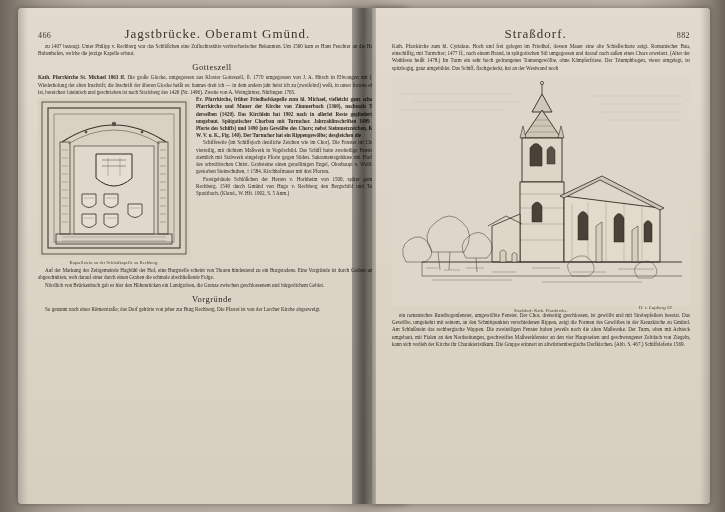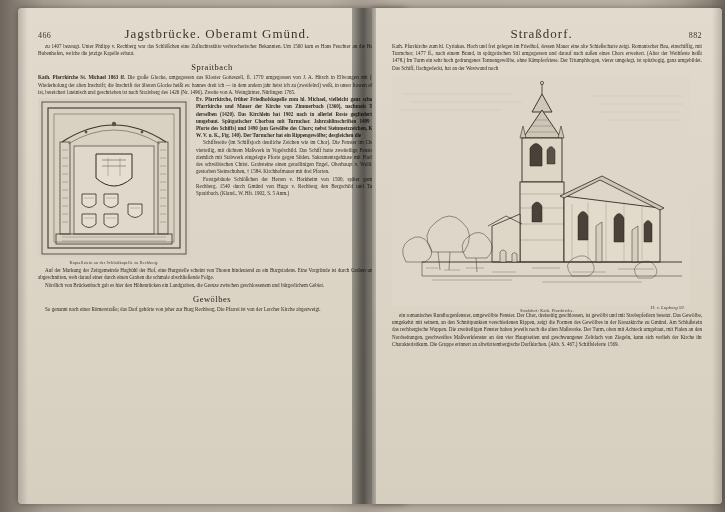--- a/index.html
+++ b/index.html
@@ -38,7 +38,6 @@
     left: 372px;
     width: 338px;
     border-radius: 1px 3px 3px 1px;
-    padding-left: 12px;
   }
   .gutter {
     position: absolute;

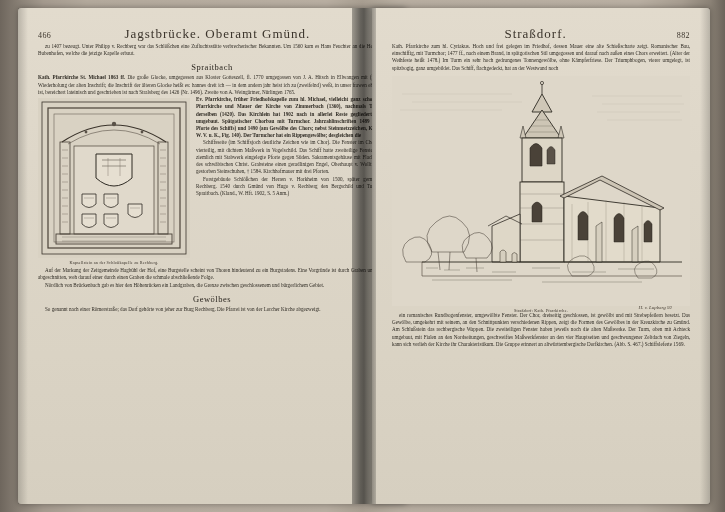--- a/index.html
+++ b/index.html
@@ -147,7 +147,7 @@
 
       <p class="body">zu 1407 bezeugt. Unter Philipp v. Rechberg war das Schlößchen eine Zufluchtsstätte verbrecherischer Bekannten. Um 1560 kam es Hans Feuchter an die Herren v. Bubenhofen, welche die jetzige Kapelle erbaut.</p>
 
-      <h3 class="sect">Spraitbach</h3>
+      <h3 class="sect">Gotteszell</h3>
 
       <p class="body noind"><b>Kath. Pfarrkirche St. Michael 1863 ff.</b> <span>Die große Glocke, umgegossen aus Kloster Gotteszell, fl. 1770 umgegossen von J. A. Hitsch in Ellwangen mit (freier!) Wiederholung der alten Inschrift; die Inschrift der älteren Glocke heißt es: hannes dreit ich — in dem andern jahr heist ich zu (zweifelnd) weßt, in unser frawen ehre und ist, bereichert lateinisch und geschrieben ist nach Stralsberg des 1426 (Nr. 1496). Zweite von A. Weingärtner, Nürlingen 1765.</span></p>
 

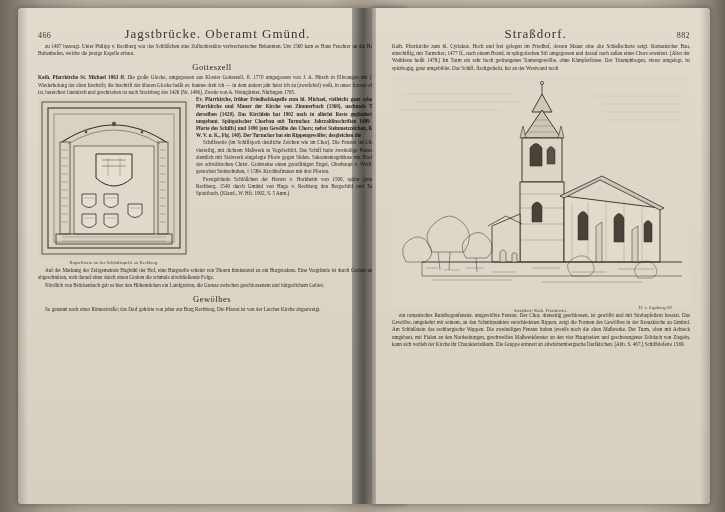--- a/index.html
+++ b/index.html
@@ -231,7 +231,7 @@
       <p class="body">Auf der Markung der Zeitgemeinde Hagbühl der Hof, eine Burgstelle scheint von Thoren hindeutend zu ein Burgstadens. Eine Vorgründe ist durch Graben und Wall abgeschnitten, weh darauf einer durch einen Graben die schmale abschließende Folge.</p>
       <p class="body">Nördlich von Brückenbach gab es hier den Höhenrücken ein Landgraben, die Grenze zwischen geschlossenem und bürgerlichem Gebiet.</p>
 
-      <h3 class="sect">Gewölbes</h3>
+      <h3 class="sect">Vorgründe</h3>
       <p class="body">So genannt nach einer Römerstraße; das Dorf gehörte von jeher zur Burg Rechberg. Die Pfarrei ist von der Lorcher Kirche abgezweigt.</p>
 
     </div>

